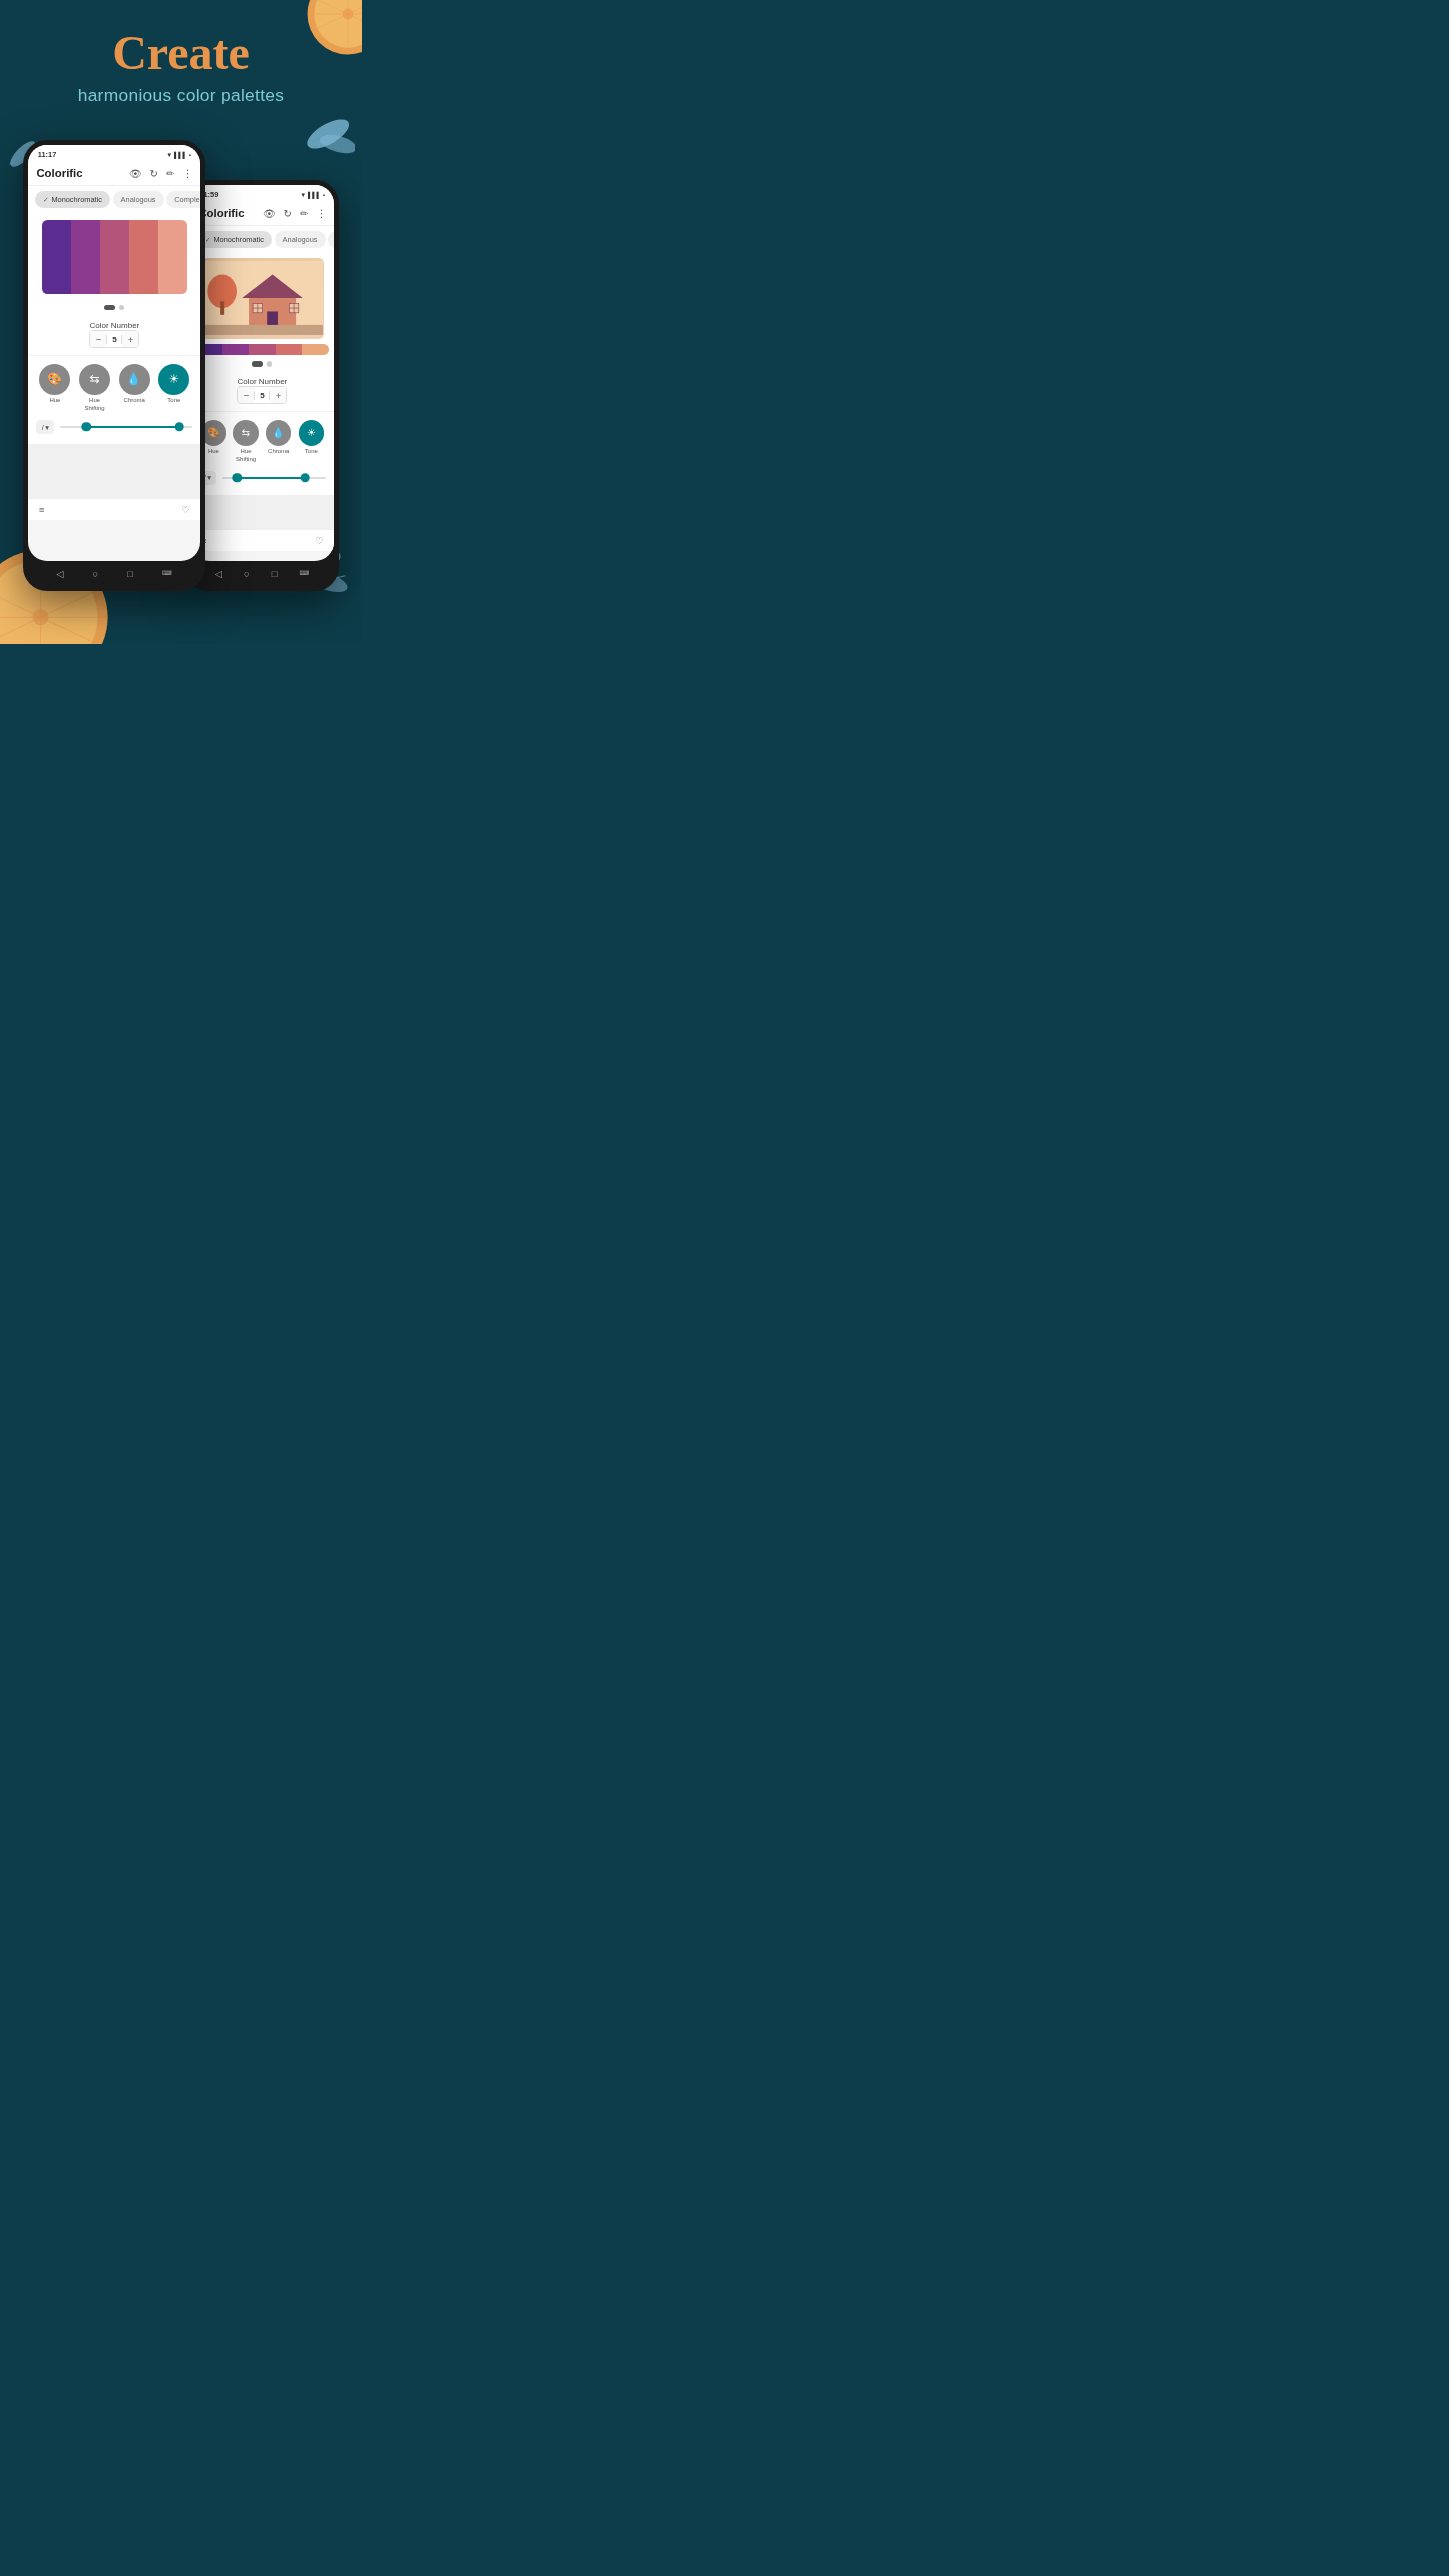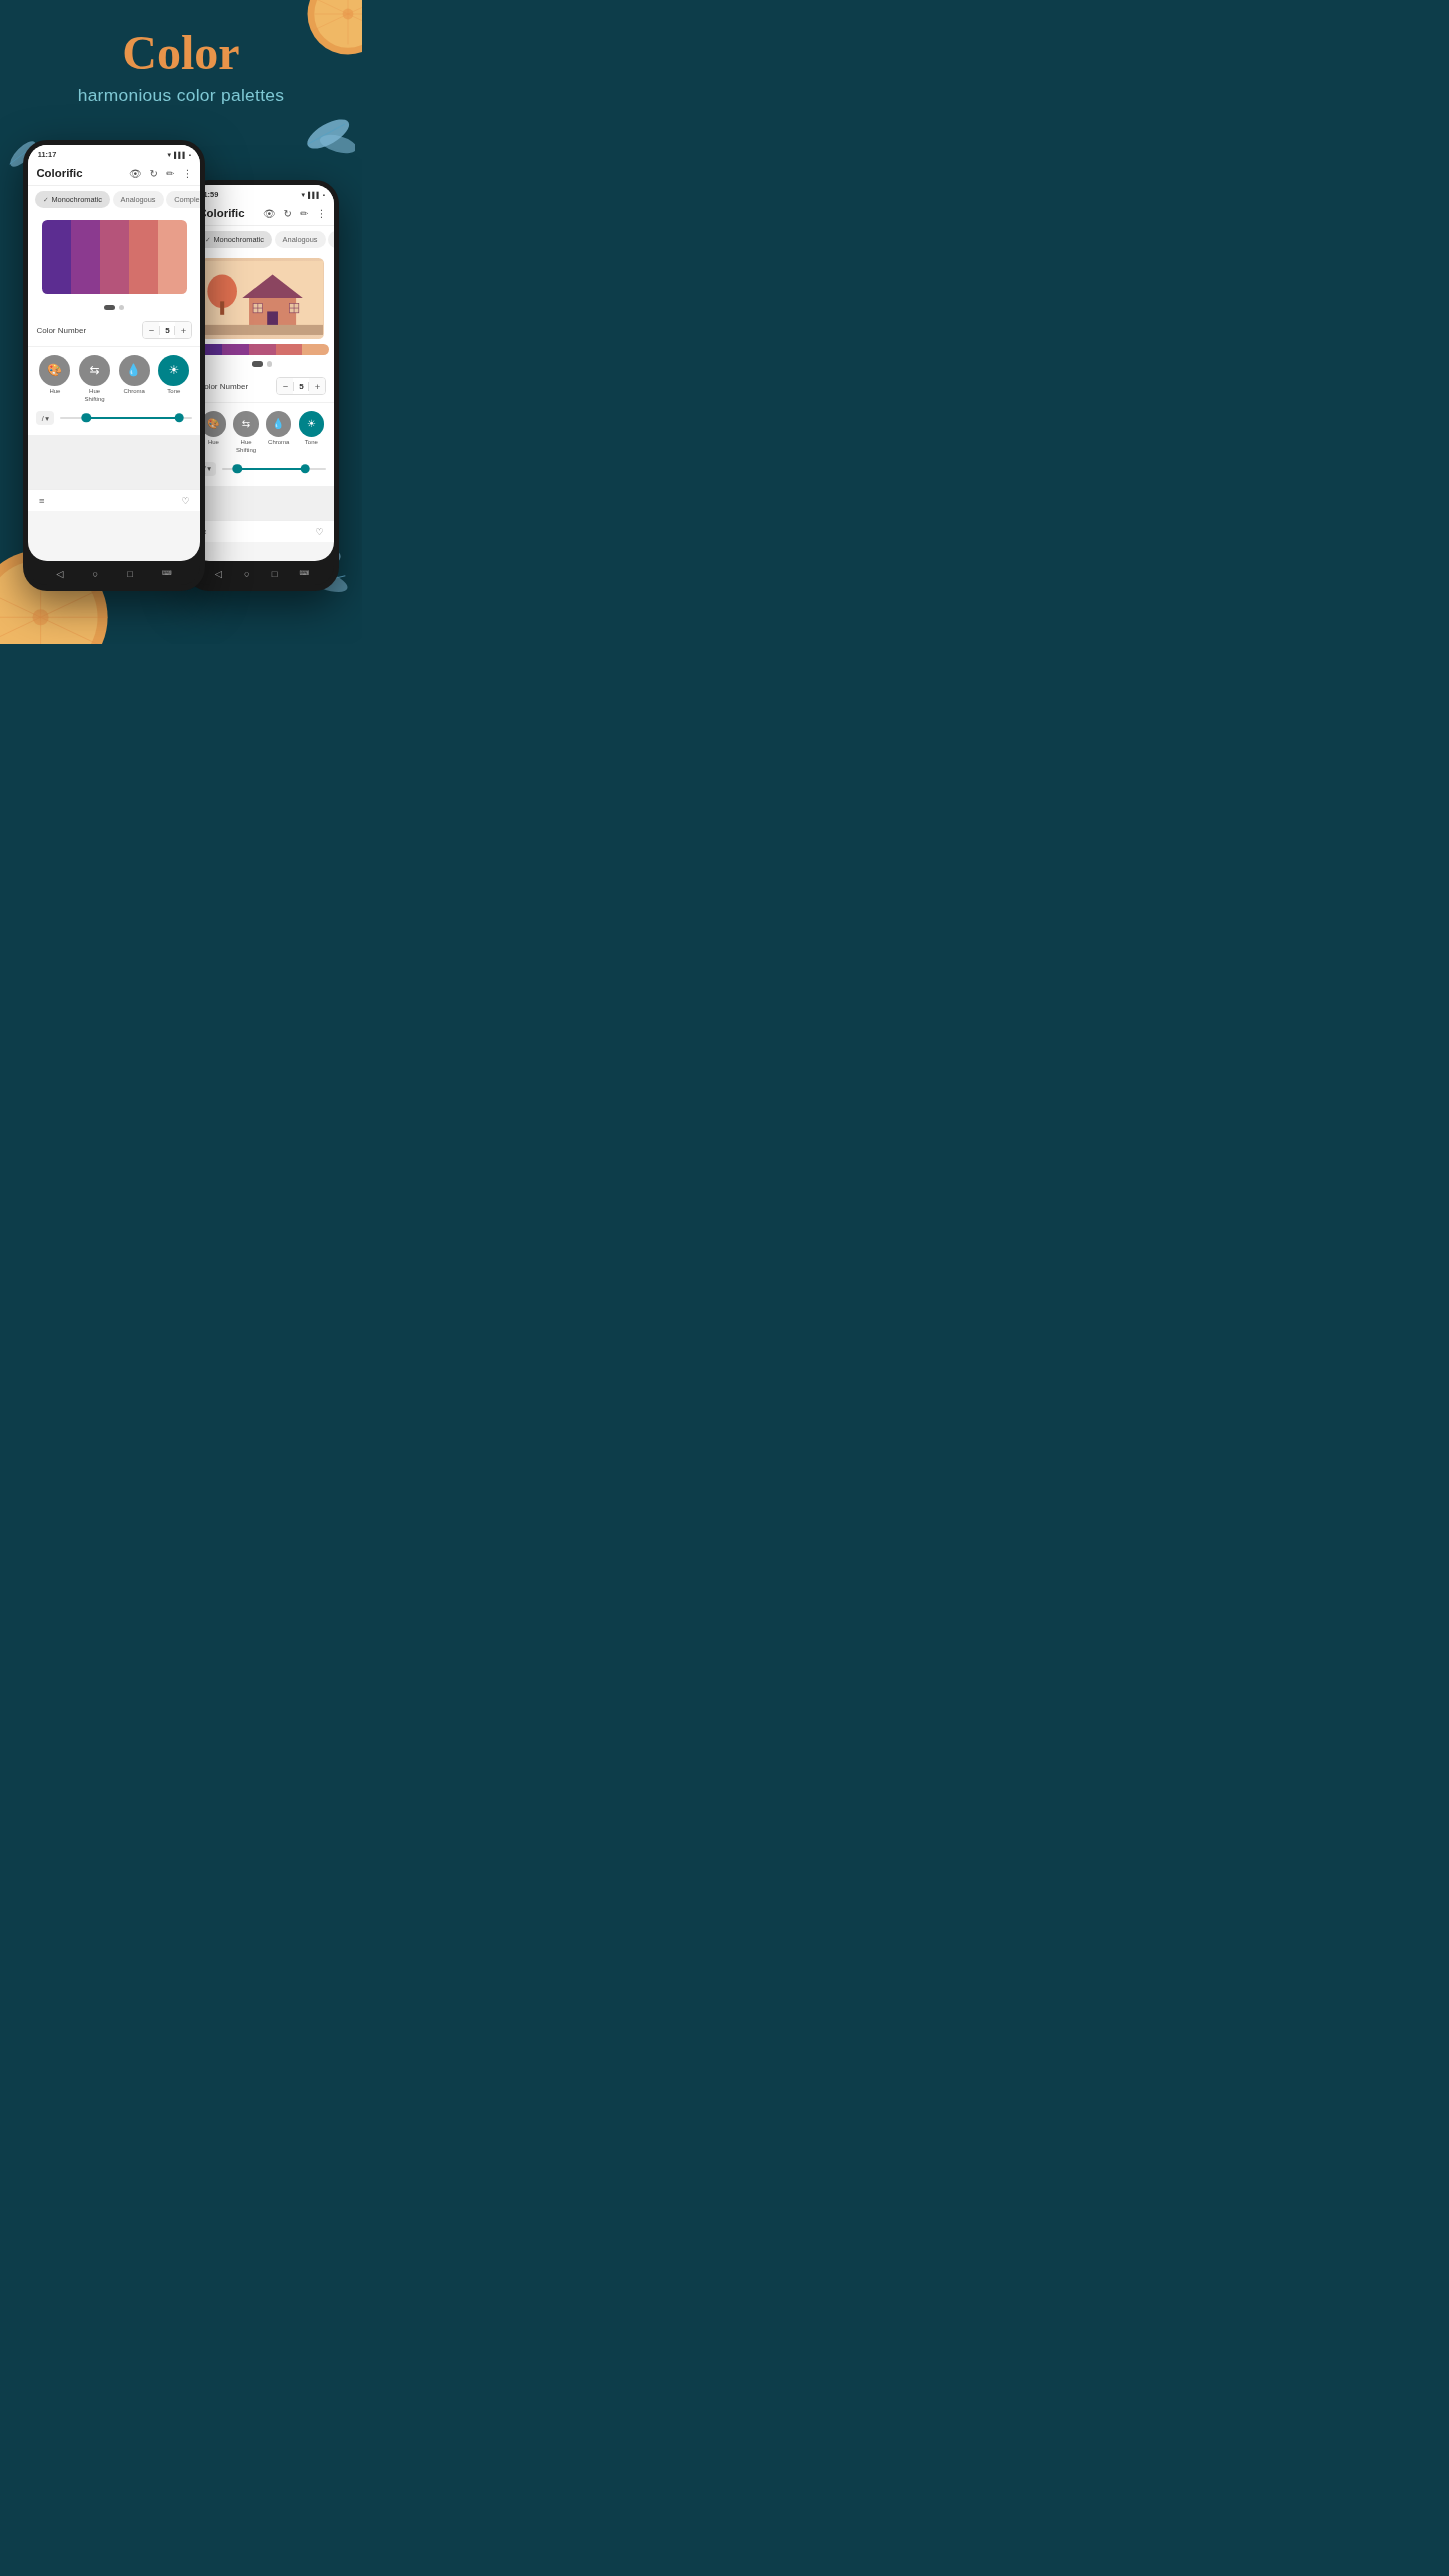--- a/index.html
+++ b/index.html
@@ -400,7 +400,7 @@
 </svg>
 
 <div class="header">
-  <div class="title-create">Color</div>
+  <div class="title-create">Create</div>
   <div class="title-sub">harmonious color palettes</div>
 </div>
 

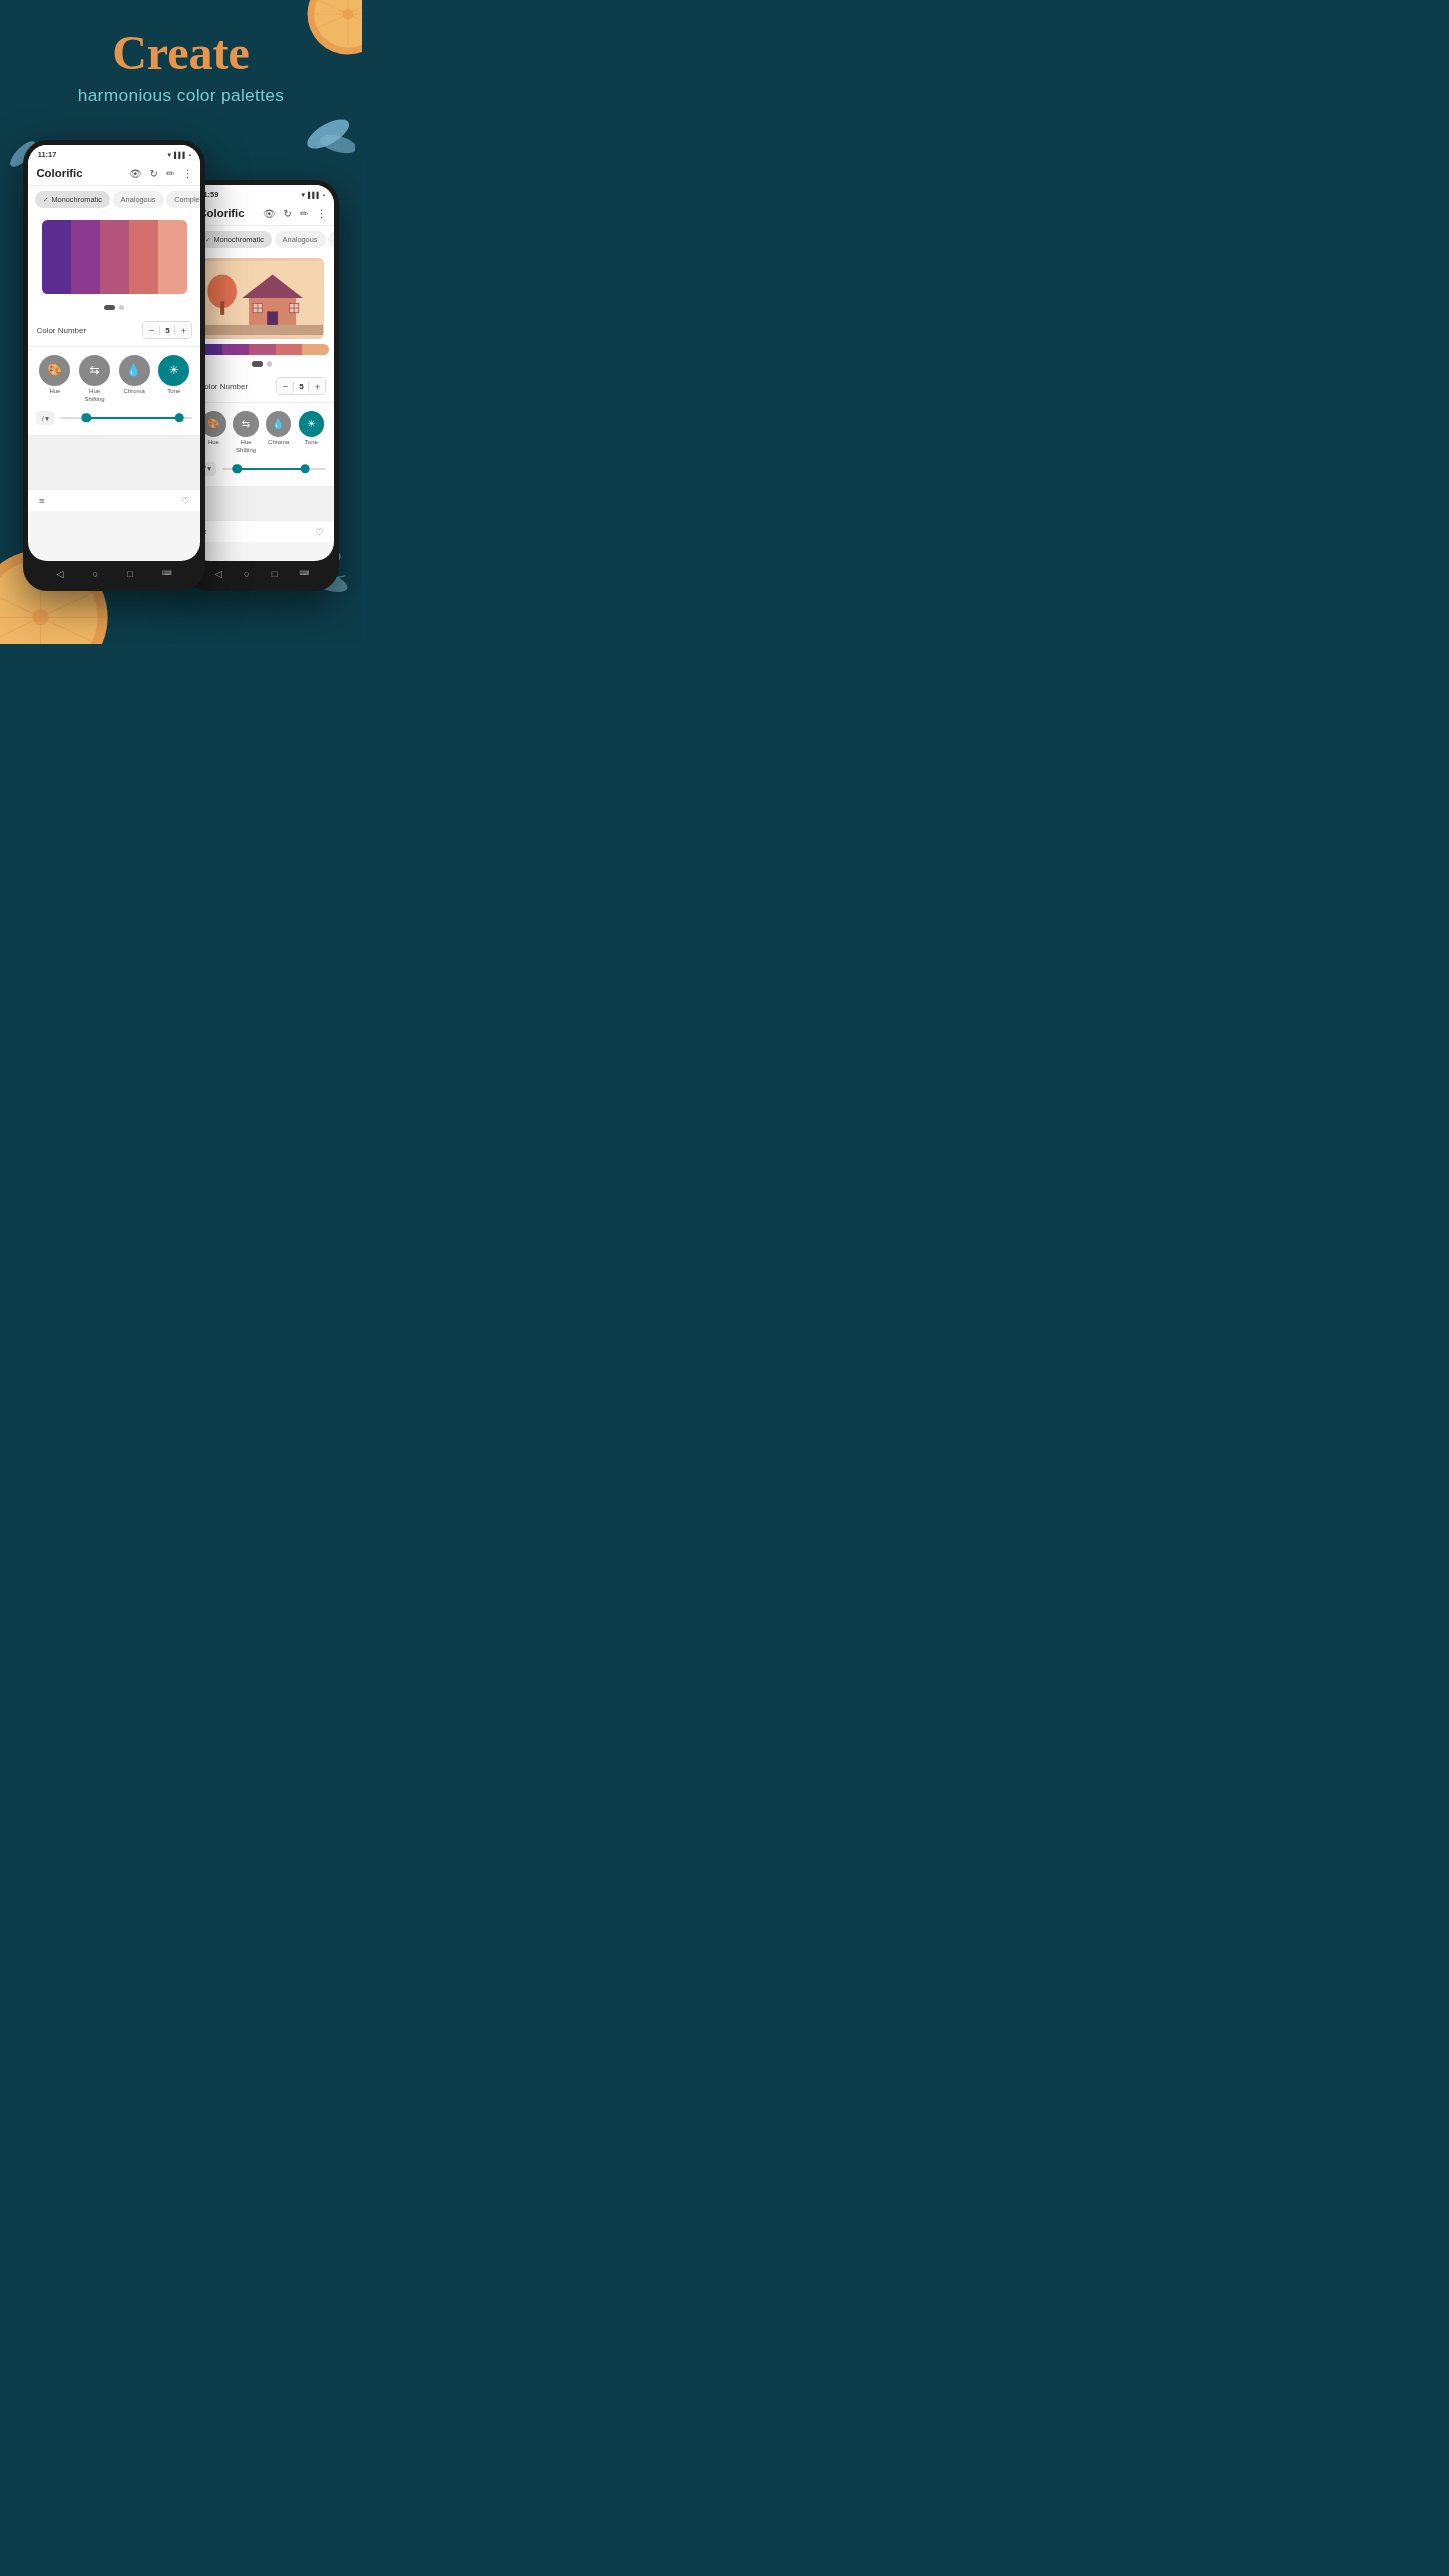--- a/index.html
+++ b/index.html
@@ -204,6 +204,7 @@
       padding: 6.7px 8px;
       background: white;
       border-bottom: 0.7px solid #f0f0f0;
+      flex-direction: column;
     }
     .color-number-label {
       font-size: 8px;

